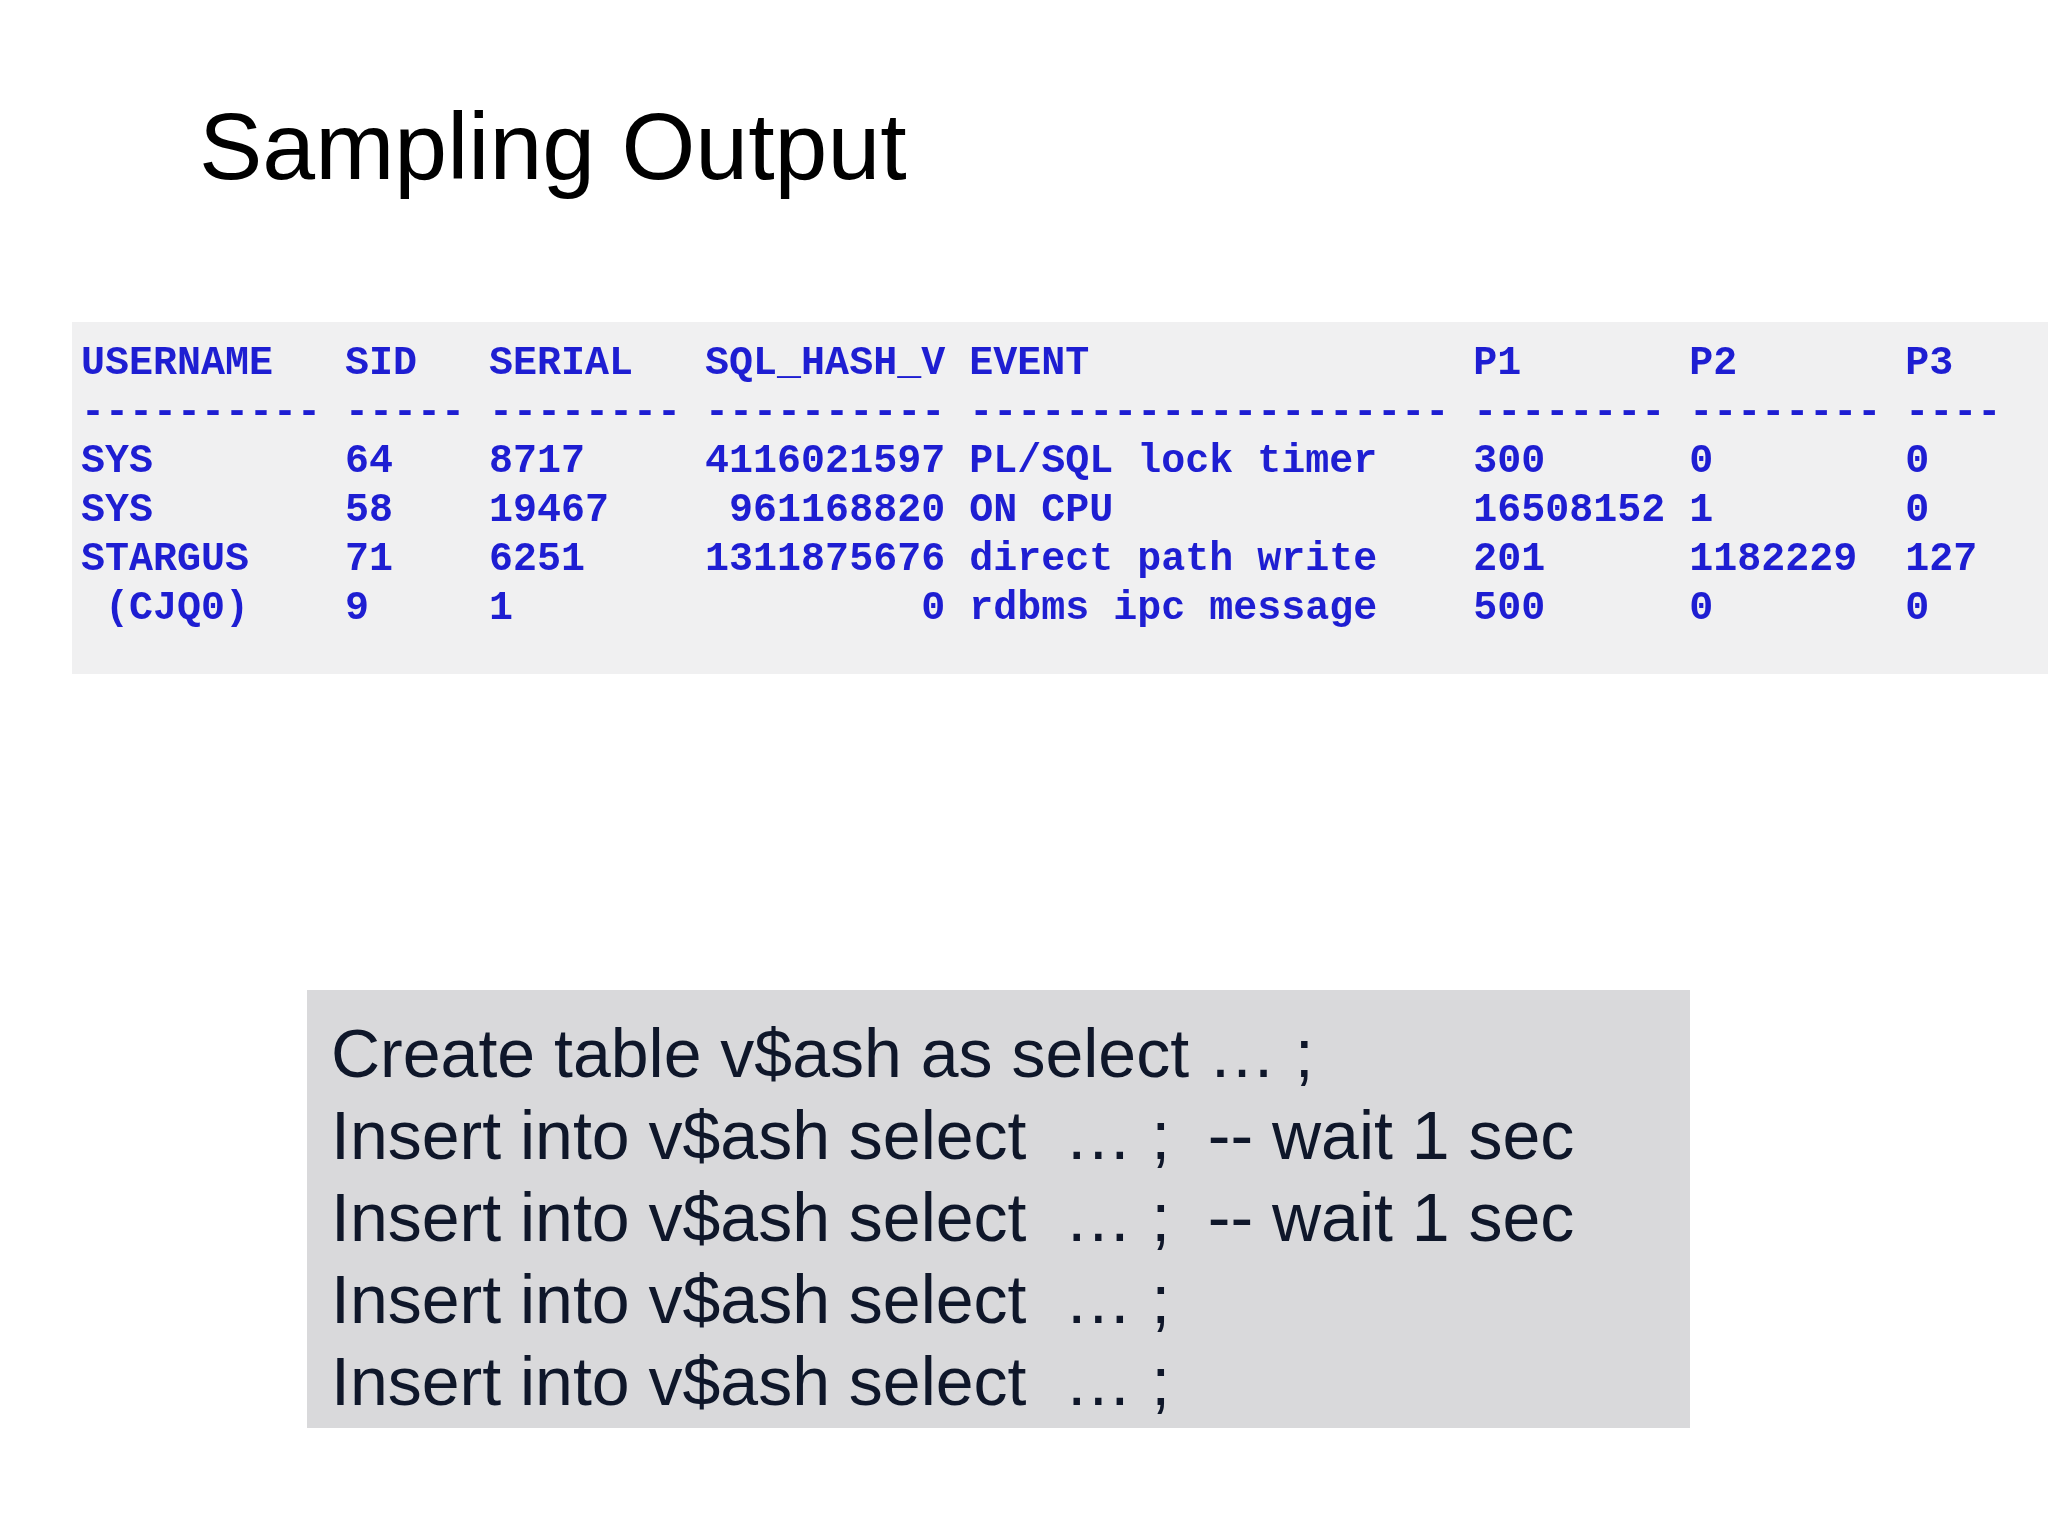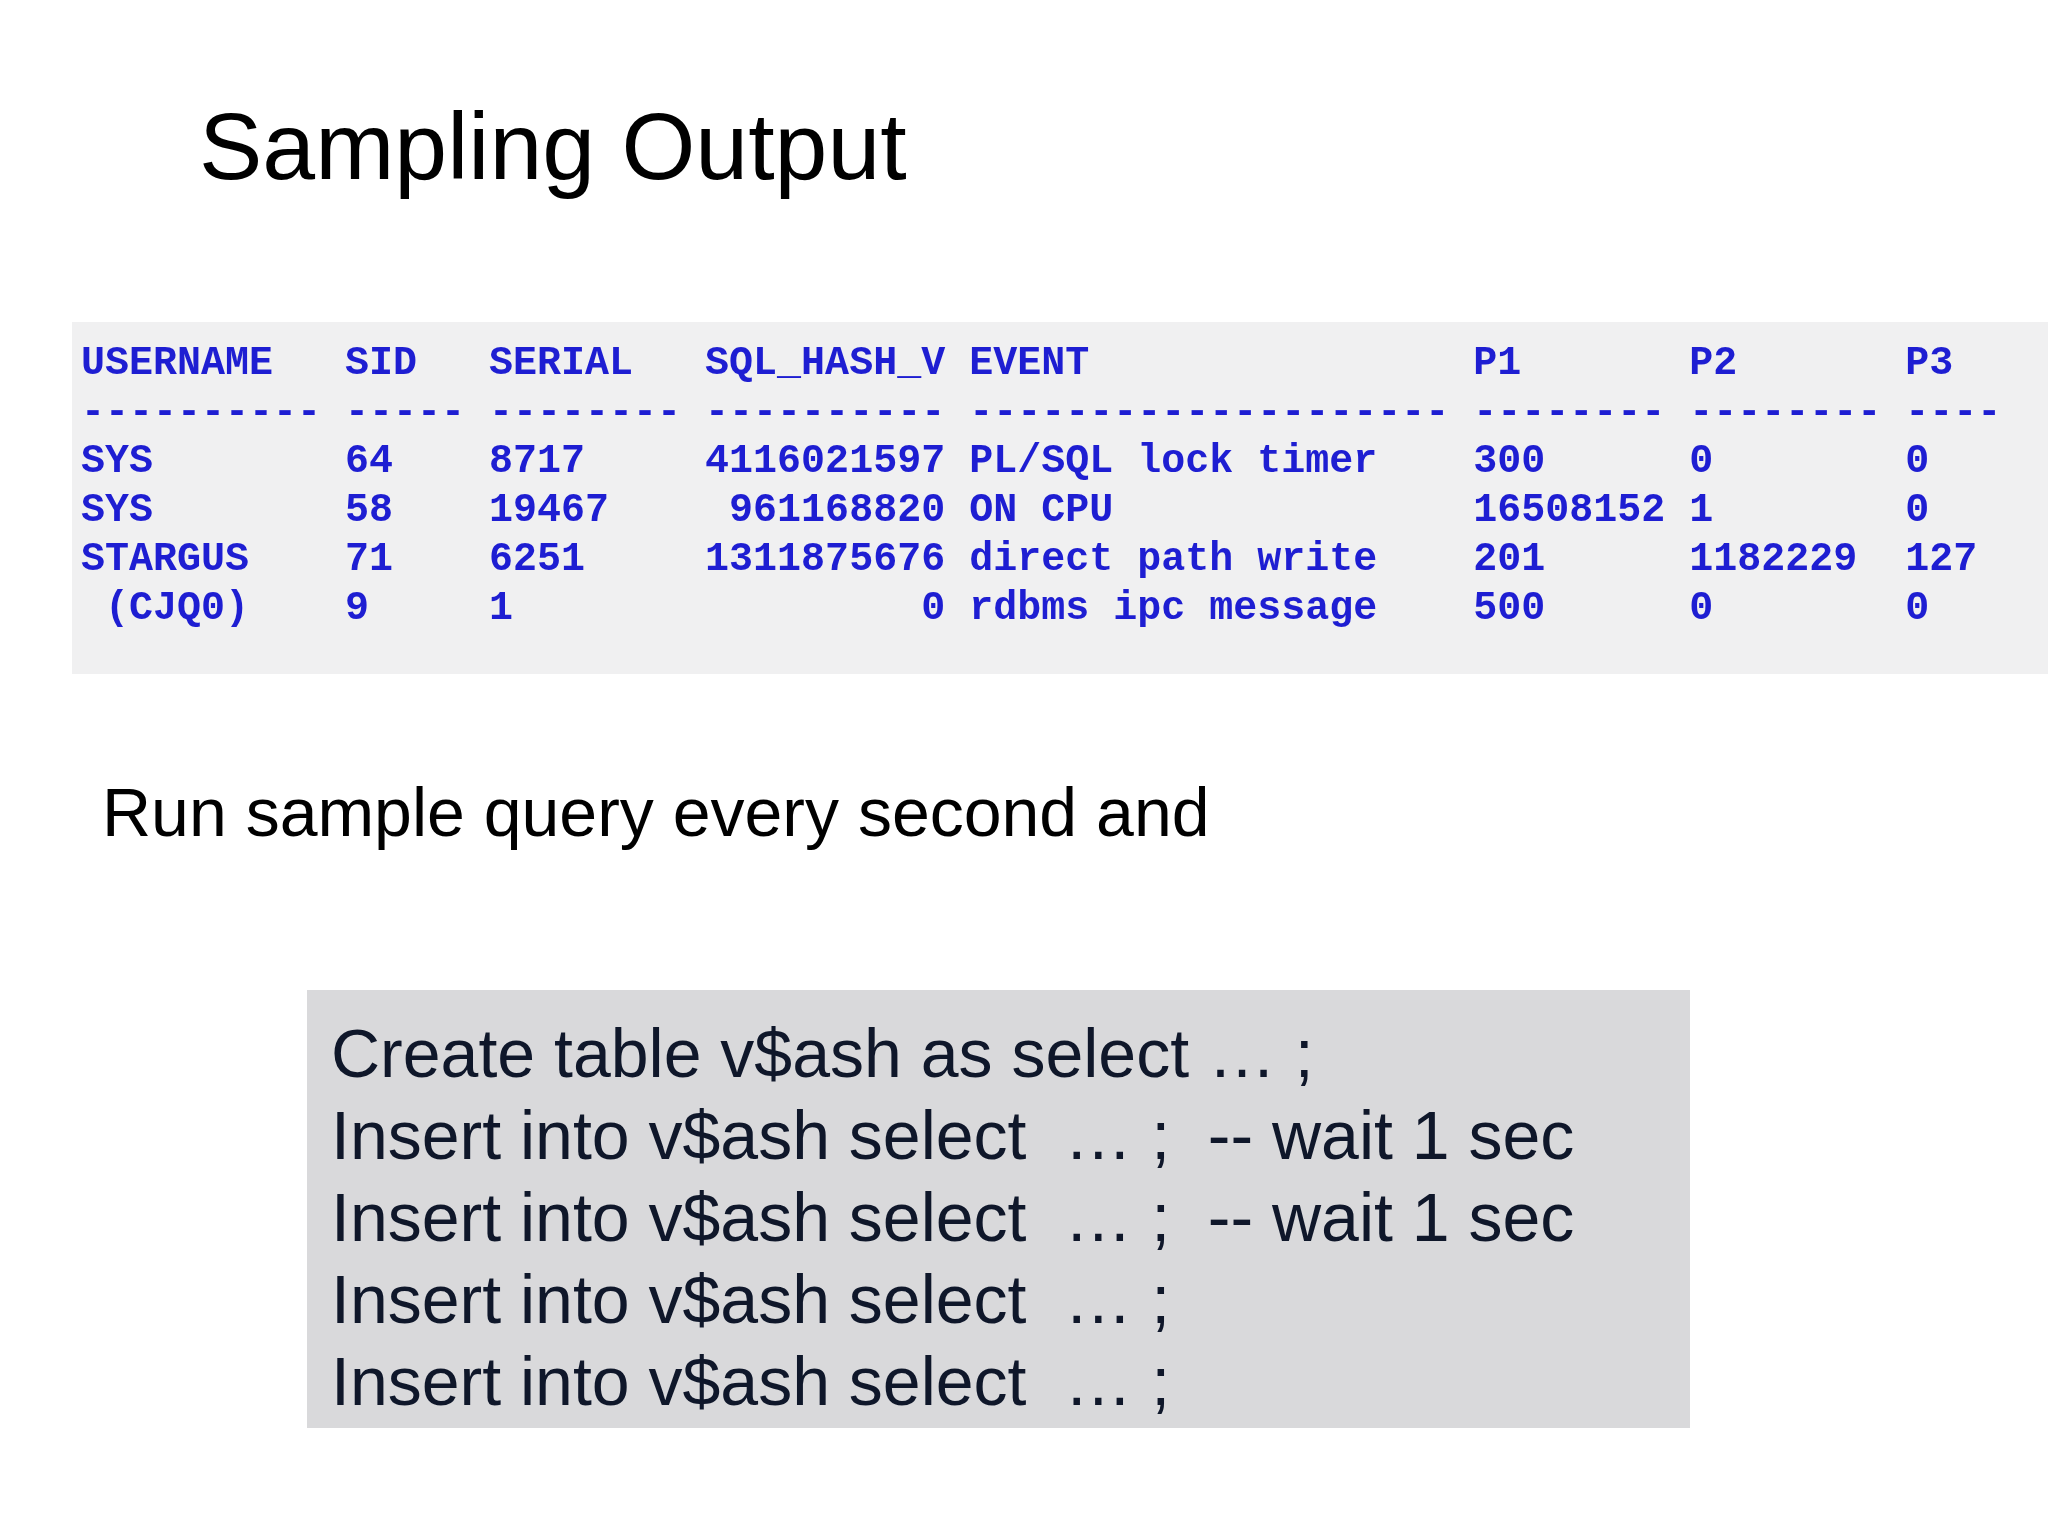--- a/index.html
+++ b/index.html
@@ -85,7 +85,6 @@
   </div>
 
   <div class="subtext">
-    <div class="body-line">Run sample query every second and</div>
   </div>
 
   <div class="codebox">

